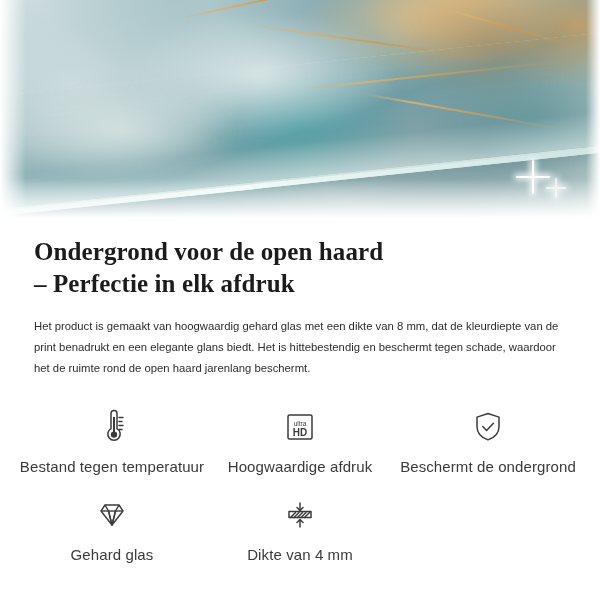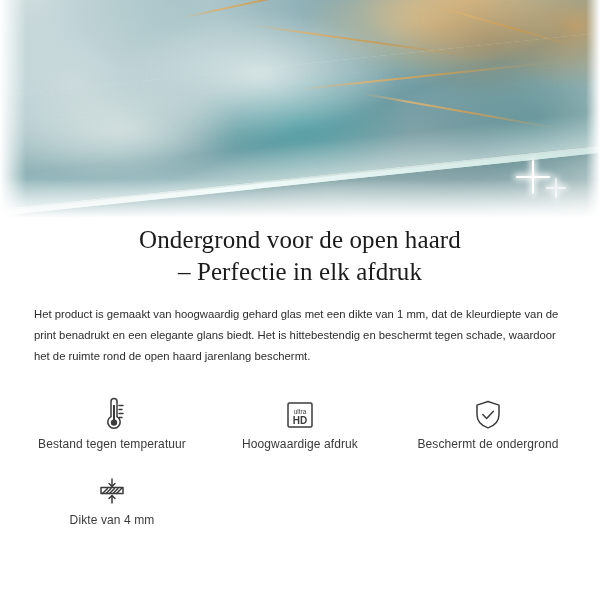--- a/index.html
+++ b/index.html
@@ -130,15 +130,14 @@
     width: 600px;
   }
   .headline {
-    margin: 6px 0 0 0;
+    margin: 18px 0 0 0;
     padding: 0 34px;
     font-family: "Liberation Serif", serif;
     font-size: 25px;
     line-height: 32px;
     color: #1b1b1b;
-    font-weight: 400;
+    font-weight: 700;
     letter-spacing: .1px;
-    text-align: center;
   }
   .headline .l2 { display: block; }
   .body-copy {

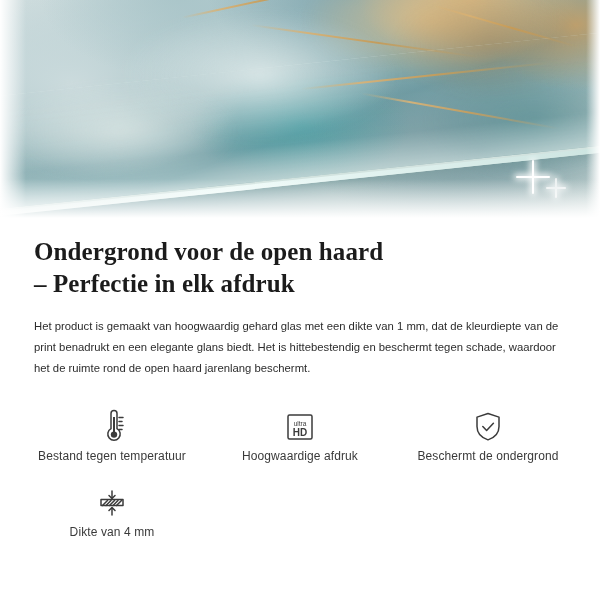--- a/index.html
+++ b/index.html
@@ -209,7 +209,7 @@
       <span class="l2">– Perfectie in elk afdruk</span>
     </h1>
 
-    <p class="body-copy">Het product is gemaakt van hoogwaardig gehard glas met een dikte van 1 mm, dat de kleurdiepte van de print benadrukt en een elegante glans biedt. Het is hittebestendig en beschermt tegen schade, waardoor het de ruimte rond de open haard jarenlang beschermt.</p>
+    <p class="body-copy">Het product is gemaakt van hoogwaardig gehard glas met een dikte van 8 mm, dat de kleurdiepte van de print benadrukt en een elegante glans biedt. Het is hittebestendig en beschermt tegen schade, waardoor het de ruimte rond de open haard jarenlang beschermt.</p>
 
     <div class="features">
 

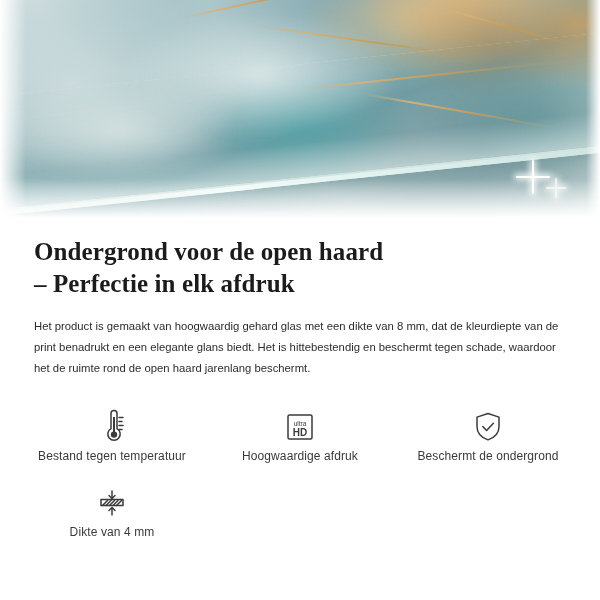--- a/index.html
+++ b/index.html
@@ -169,7 +169,8 @@
     justify-content: center;
   }
   .feature-label {
-    font-size: 12px;
+    margin-top: 9px;
+    font-size: 15px;
     color: #3a3a3a;
     letter-spacing: .1px;
   }

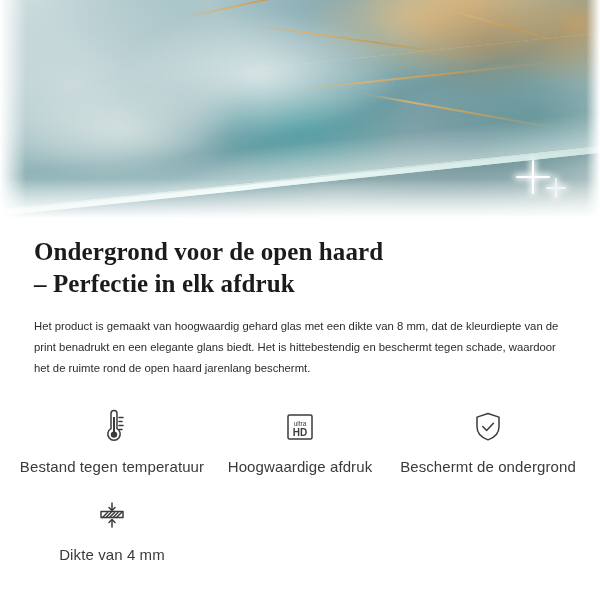--- a/index.html
+++ b/index.html
@@ -247,6 +247,17 @@
         <div class="feature-label">Beschermt de ondergrond</div>
       </div>
 
+      <div class="feature">
+        <div class="feature-icon">
+          <svg width="44" height="44" viewBox="0 0 44 44" fill="none" stroke="#3b3b3b" stroke-width="1.4" stroke-linejoin="round">
+            <path d="M11 18l4-6h14l4 6-11 14L11 18z"></path>
+            <path d="M11 18h22"></path>
+            <path d="M15 12l3.5 6L22 32l3.5-14L29 12"></path>
+            <path d="M18.5 18L22 32l3.5-14"></path>
+          </svg>
+        </div>
+        <div class="feature-label">Gehard glas</div>
+      </div>
 
 
       <div class="feature">

